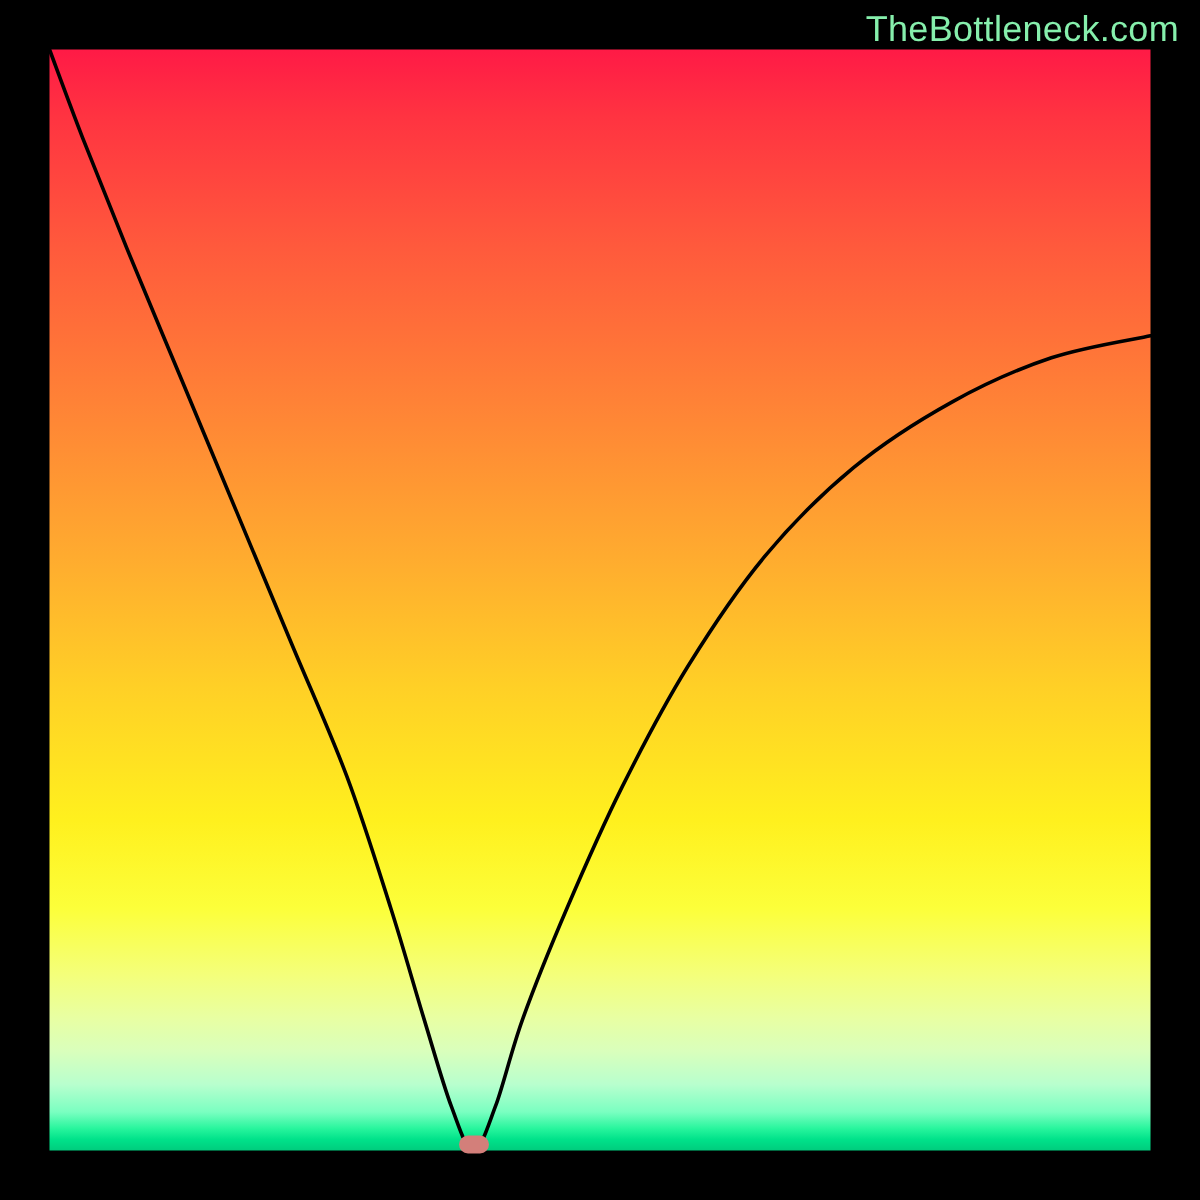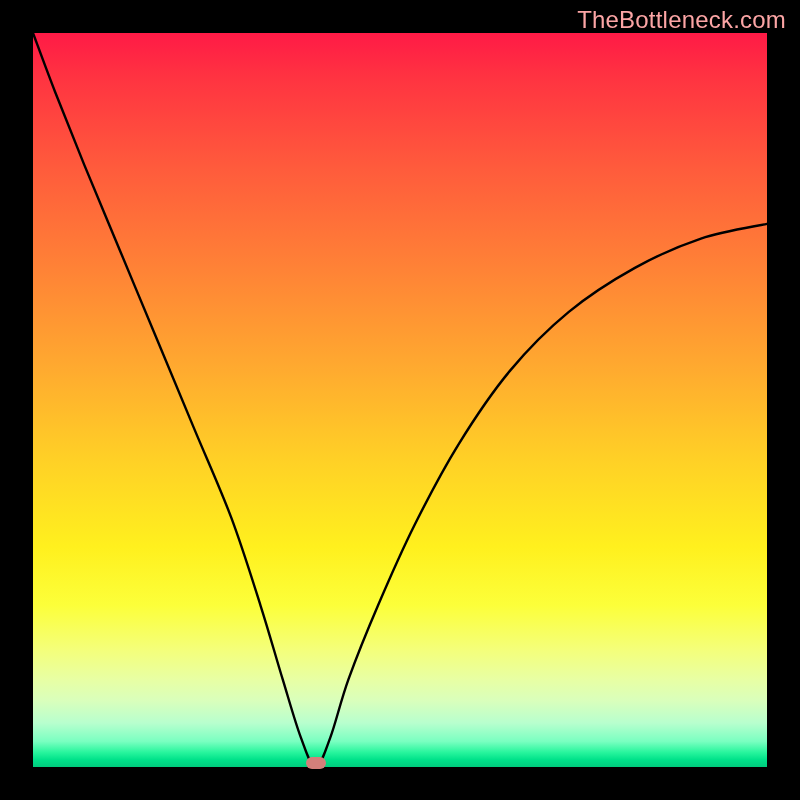--- a/index.html
+++ b/index.html
@@ -47,7 +47,7 @@
     position: absolute;
     top: 6px;
     right: 14px;
-    color: #fca5a5;
+    color: #86efac;
     font-size: 24px;
     font-weight: 500;
     letter-spacing: 0.2px;

